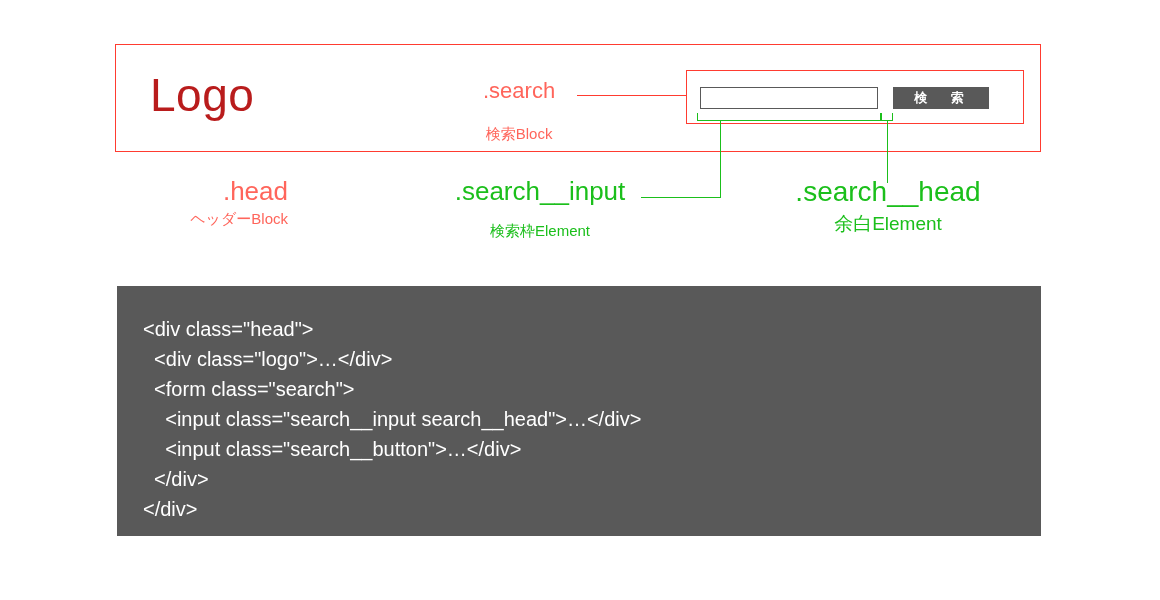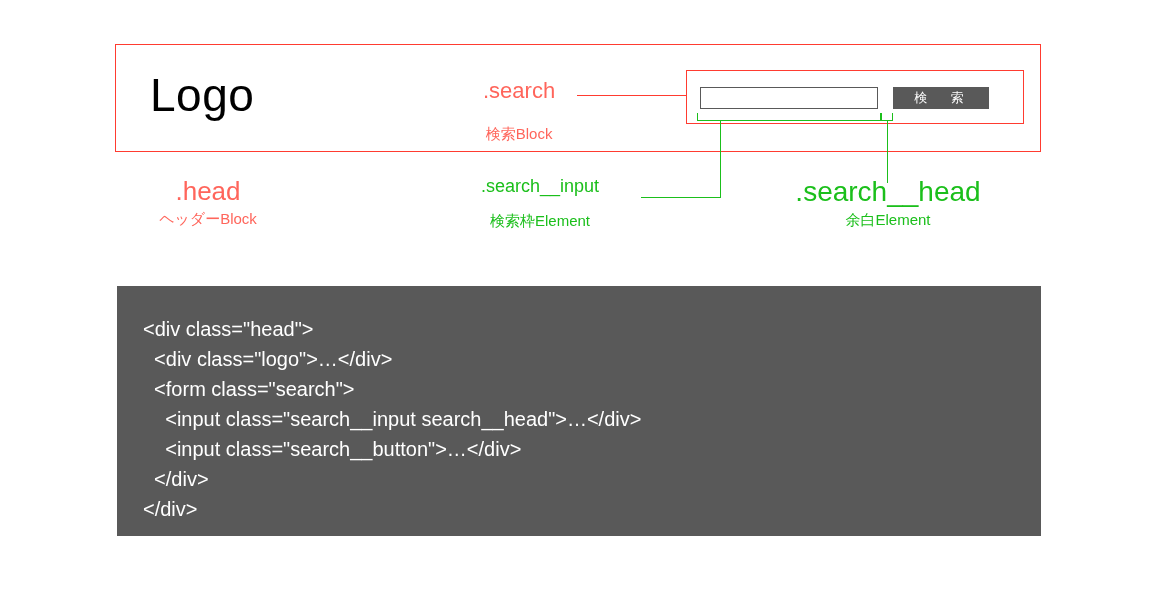--- a/index.html
+++ b/index.html
@@ -28,7 +28,7 @@
     top: 68px;
     font-size: 46px;
     font-weight: 400;
-    color: #000000;
+    color: #b91c1c;
     letter-spacing: 0.5px;
   }
 

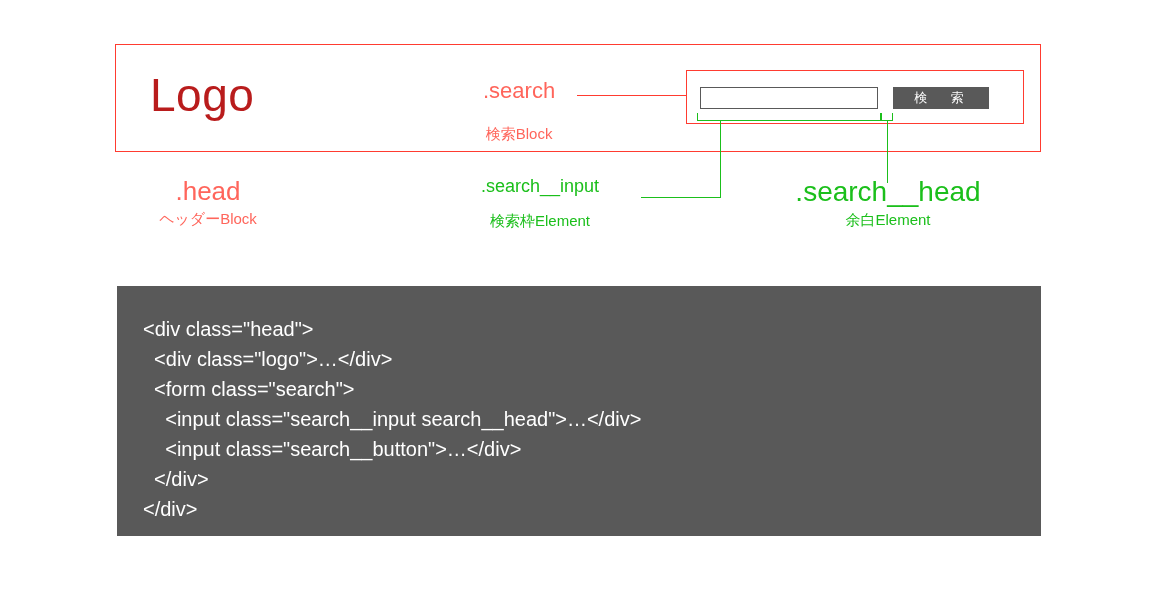--- a/index.html
+++ b/index.html
@@ -69,6 +69,7 @@
     align-items: center;
     justify-content: center;
     border: none;
+    font-weight: bold;
   }
 
   

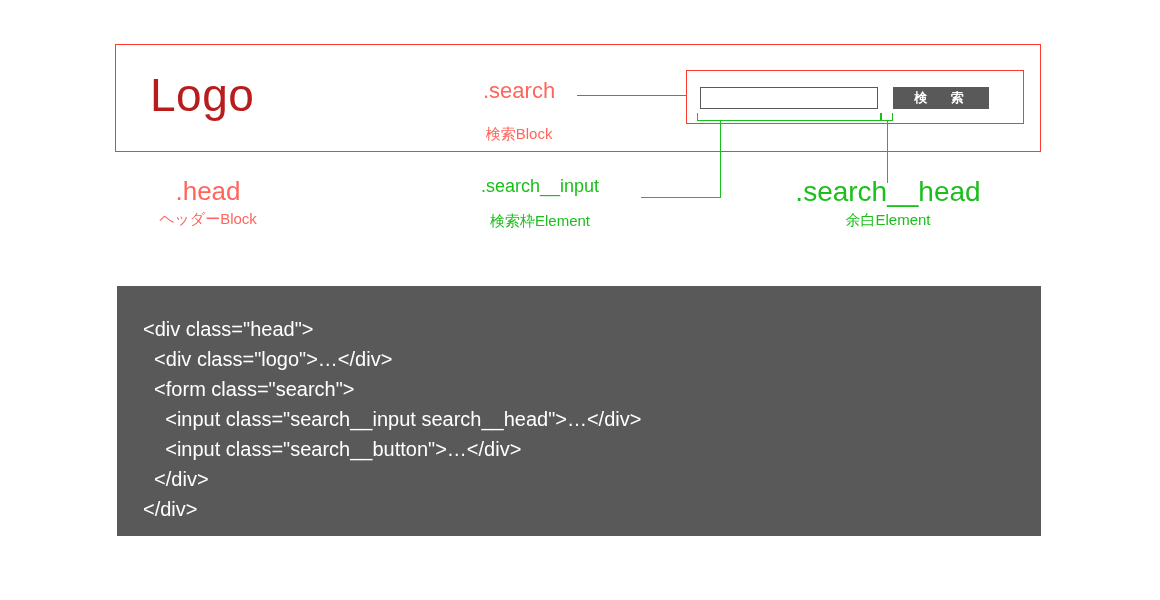--- a/index.html
+++ b/index.html
@@ -137,7 +137,7 @@
     position: absolute;
     left: 128px;
     top: 176px;
-    text-align: center;
+    text-align: right;
     width: 160px;
   }
   .ann-head .cls { color: #ff655b; font-size: 26px; }

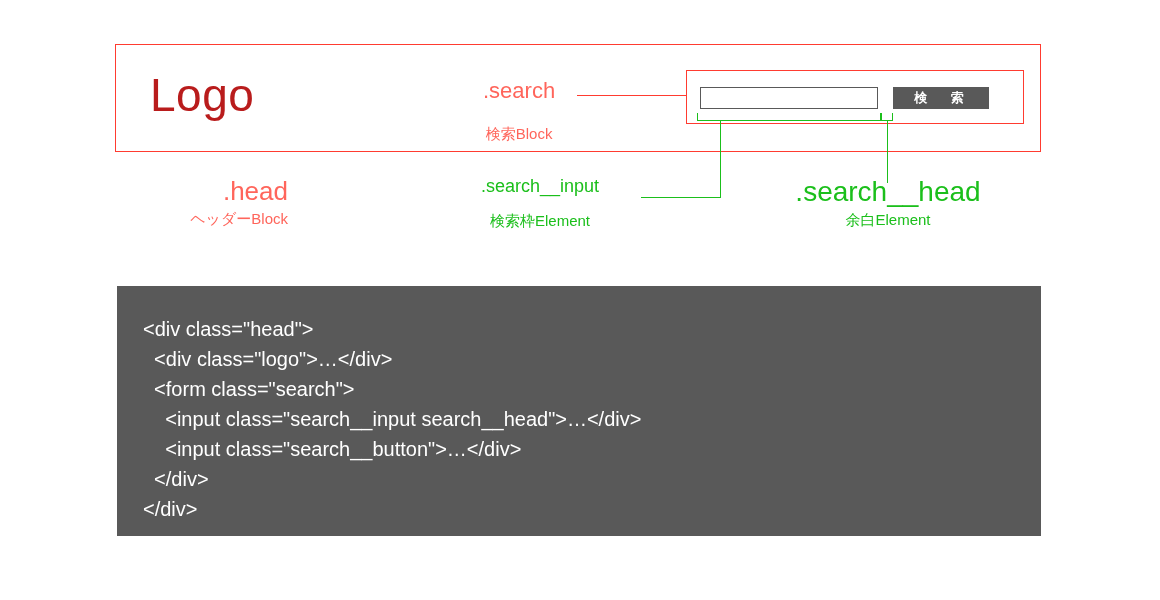--- a/index.html
+++ b/index.html
@@ -151,7 +151,7 @@
     text-align: center;
     width: 280px;
   }
-  .ann-sinput .cls { color: #1bbf1b; font-size: 18px; }
+  .ann-sinput .cls { color: #1bbf1b; font-size: 26px; }
   .ann-sinput .sub { color: #1bbf1b; font-size: 15px; margin-top: 15px; }
 
   .leader-sinput {

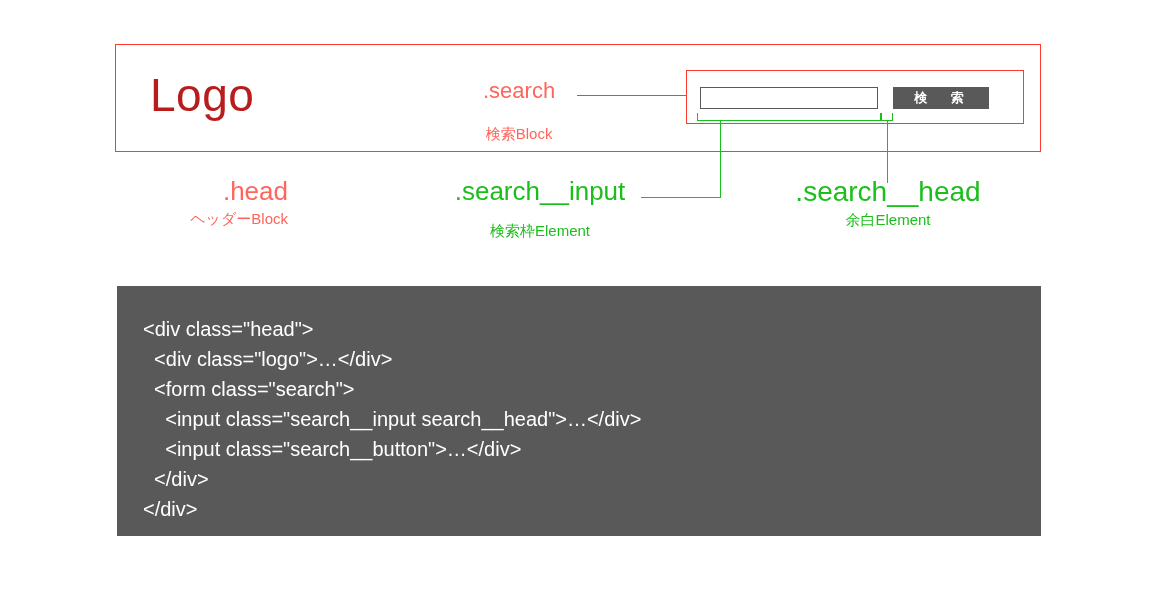--- a/index.html
+++ b/index.html
@@ -172,7 +172,7 @@
     width: 280px;
   }
   .ann-shead .cls { color: #1bbf1b; font-size: 28px; }
-  .ann-shead .sub { color: #1bbf1b; font-size: 15px; margin-top: 3px; }
+  .ann-shead .sub { color: #1bbf1b; font-size: 19px; margin-top: 3px; }
 
   
   .code-block {

